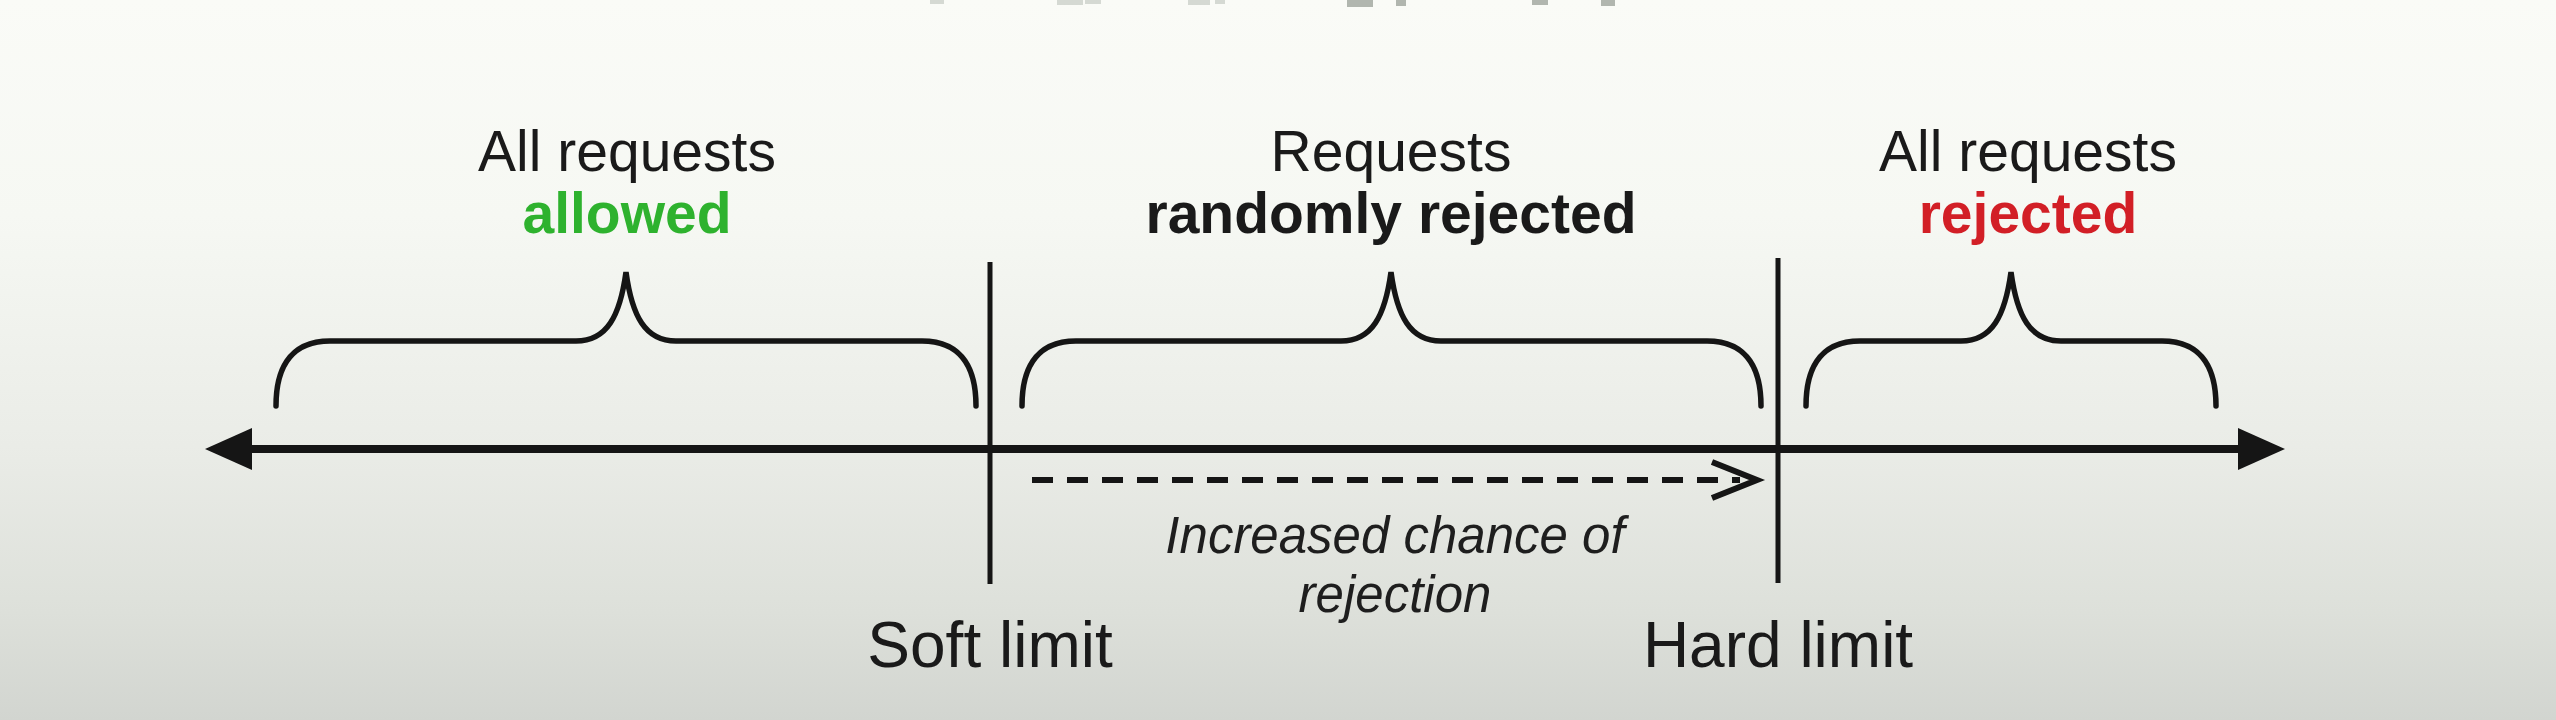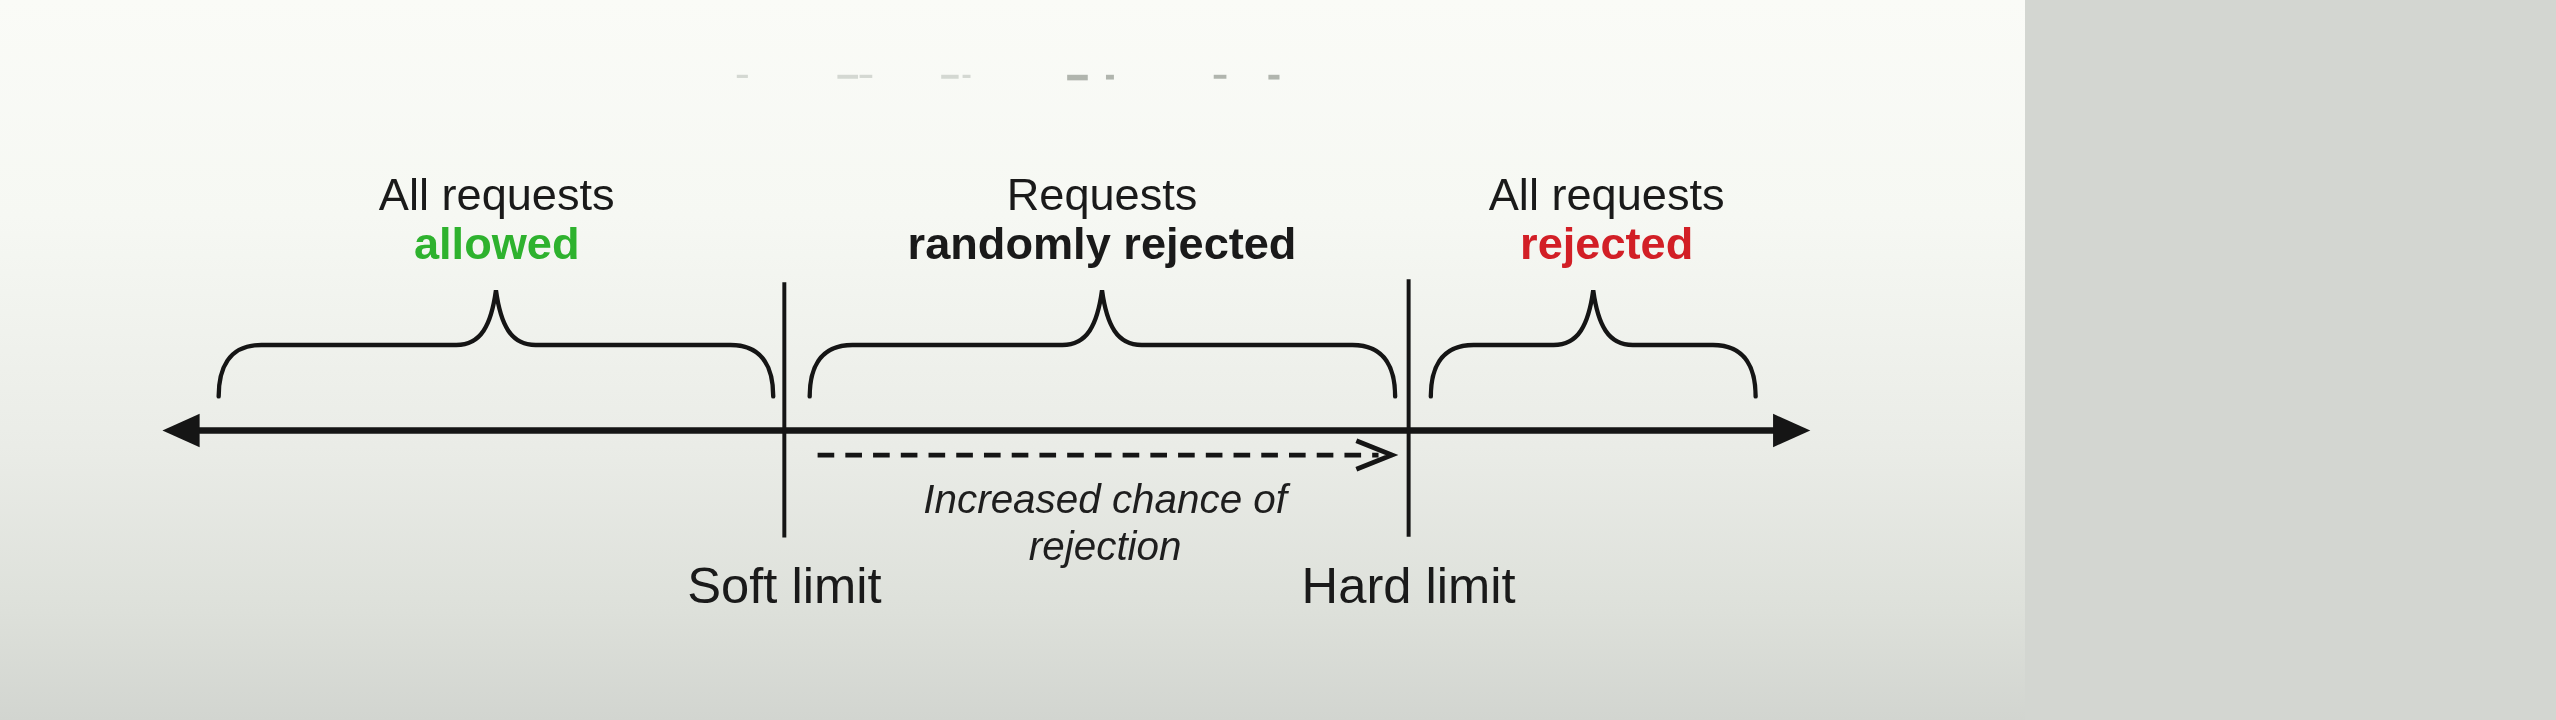--- a/index.html
+++ b/index.html
@@ -9,7 +9,7 @@
   }
   .stage {
     position: relative;
-    width: 2025px;
+    width: 2556px;
     height: 720px;
     overflow: hidden;
     background: linear-gradient(180deg, #fafbf7 0%, #f6f8f3 30%, #eaece7 62%, #dde0da 85%, #d2d5d0 100%);

